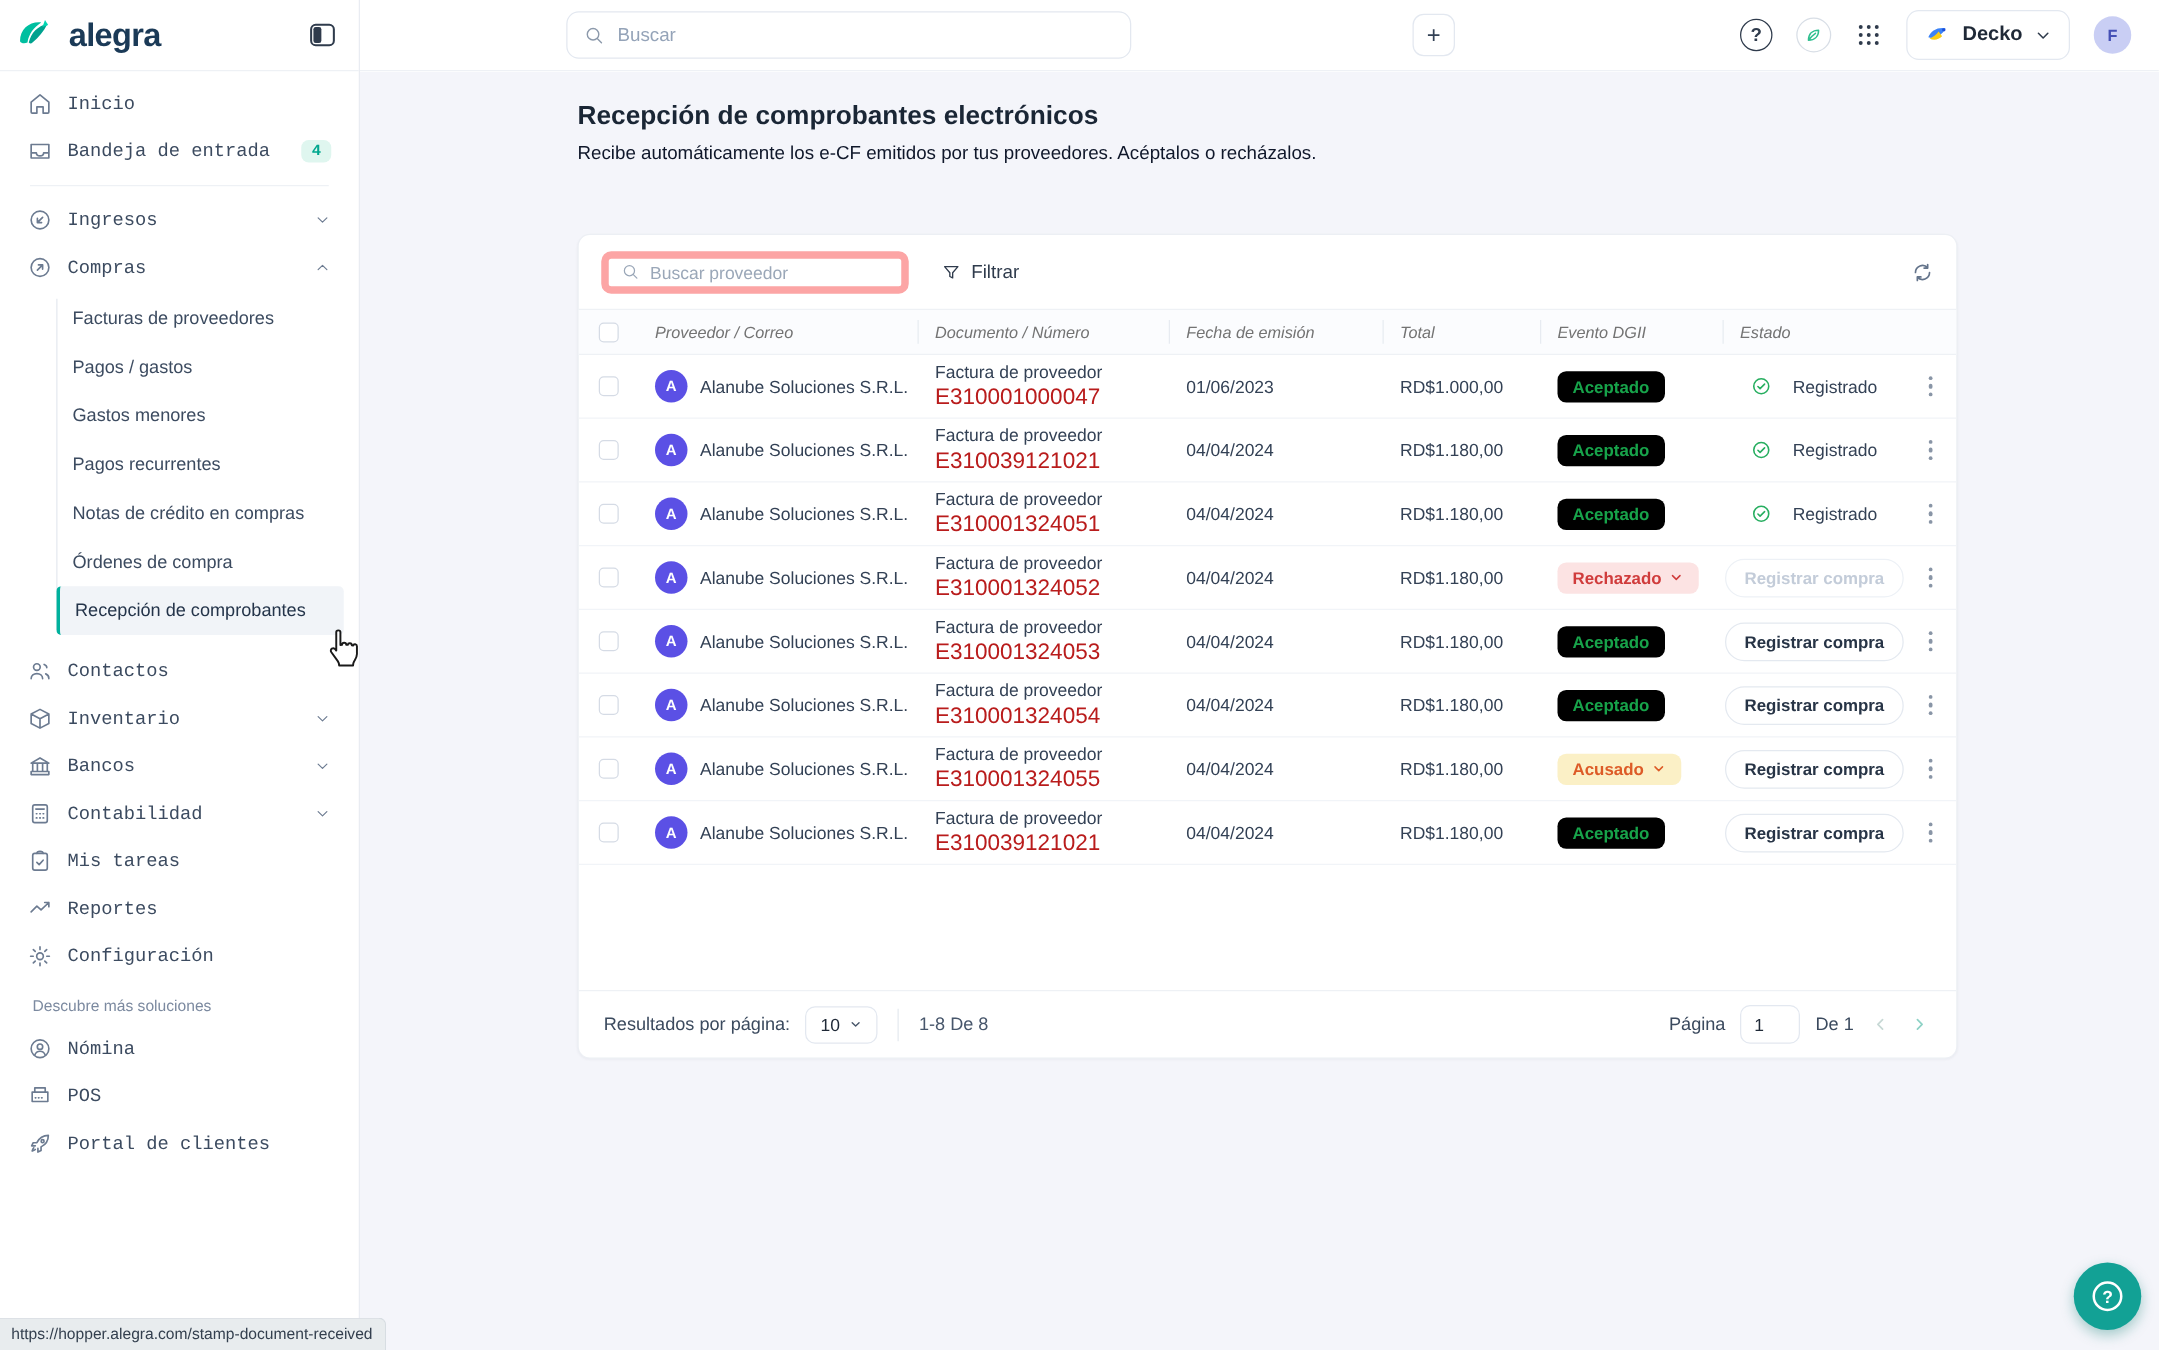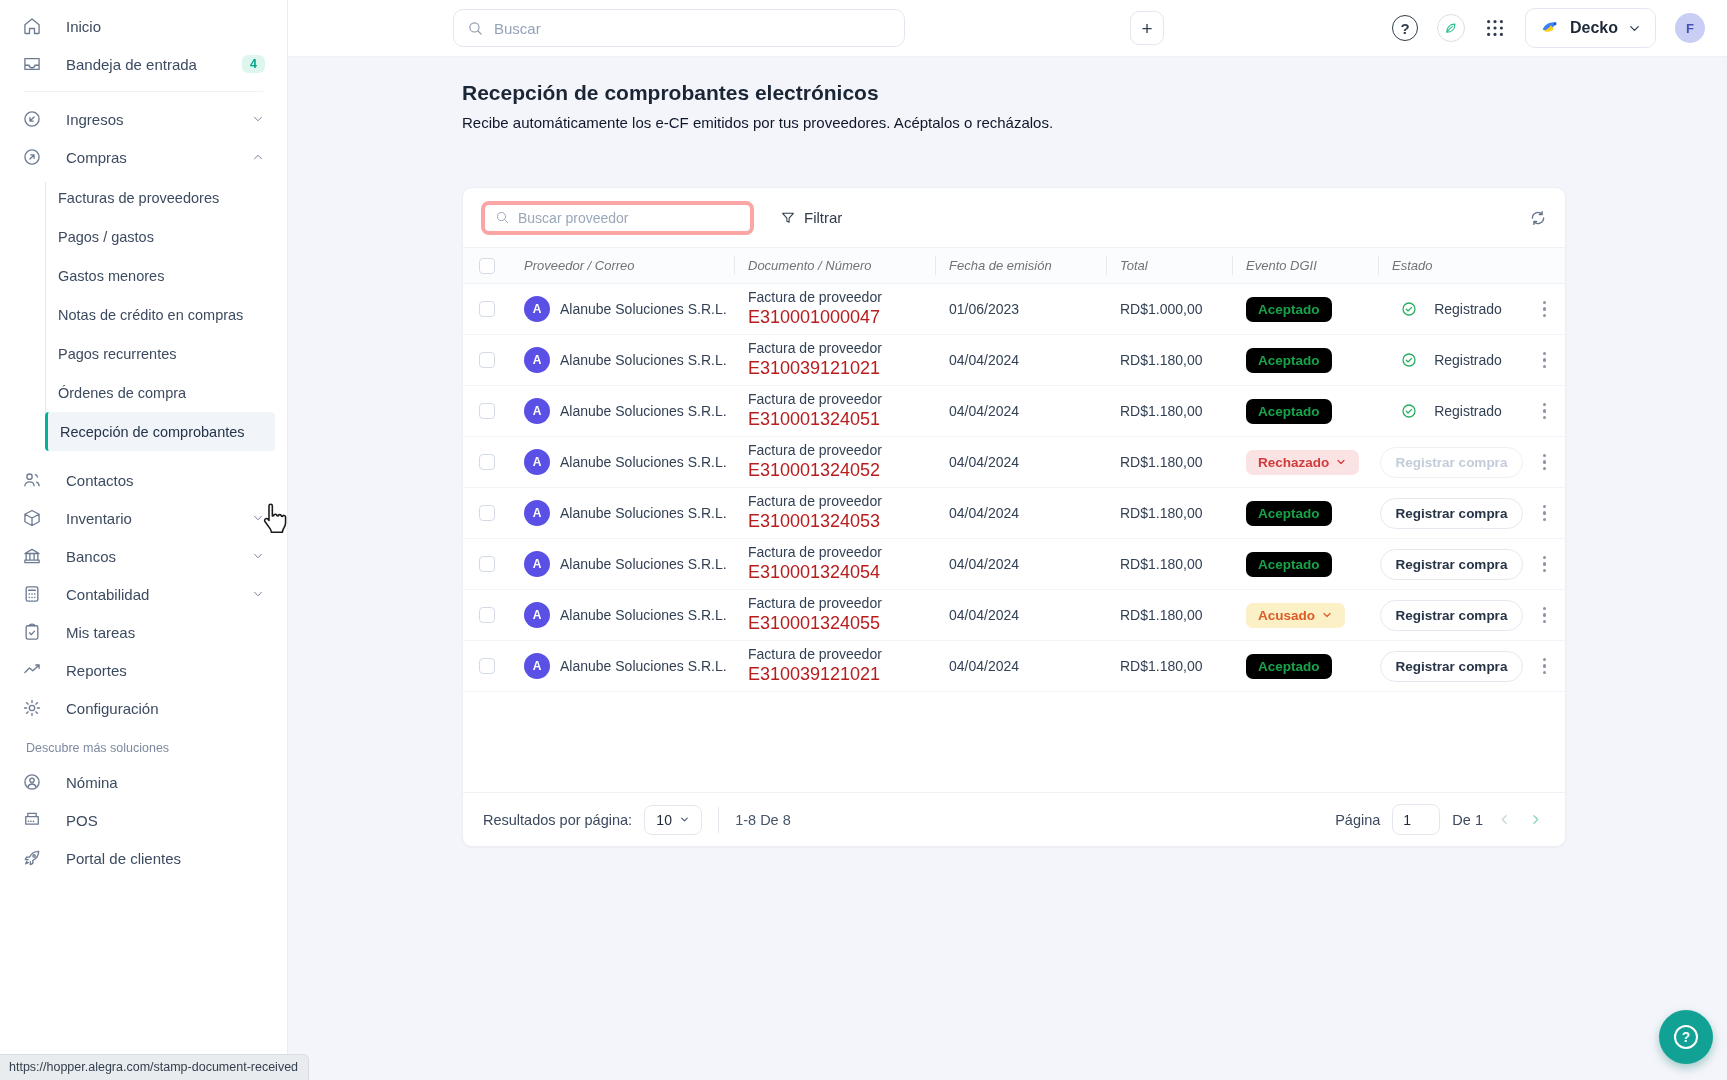--- a/index.html
+++ b/index.html
@@ -128,6 +128,22 @@
 <body>
 
 <aside class="sidebar">
+  <div class="sb-header">
+    <div class="logo-wrap">
+      <svg width="34" height="30" viewBox="0 0 34 30">
+        <path d="M2 20 C2 10, 10 4, 19 5 C13 9, 9 14, 8 21 C6 22, 3 22, 2 20 Z" fill="#00BFA0"></path>
+        <path d="M9 21 C11 13, 16 8, 24 6 C21 12, 17 17, 12 21 C11 22, 10 22, 9 21 Z" fill="#00A28F"></path>
+        <path d="M22 3 l2.5 4 l-4.5 1.5 Z" fill="#00D6B2"></path>
+      </svg>
+      <span class="logo-word">alegra</span>
+    </div>
+    <span class="collapse-btn">
+      <svg width="22" height="20" viewBox="0 0 24 22">
+          <rect x="2" y="2" width="20" height="18" rx="4" fill="none" stroke="#2F3B4C" stroke-width="1.8"></rect>
+          <rect x="4" y="4" width="7" height="14" rx="2" fill="#2F3B4C"></rect>
+        </svg>
+    </span>
+  </div>
 
   <nav class="nav">
     <div class="nav-item">

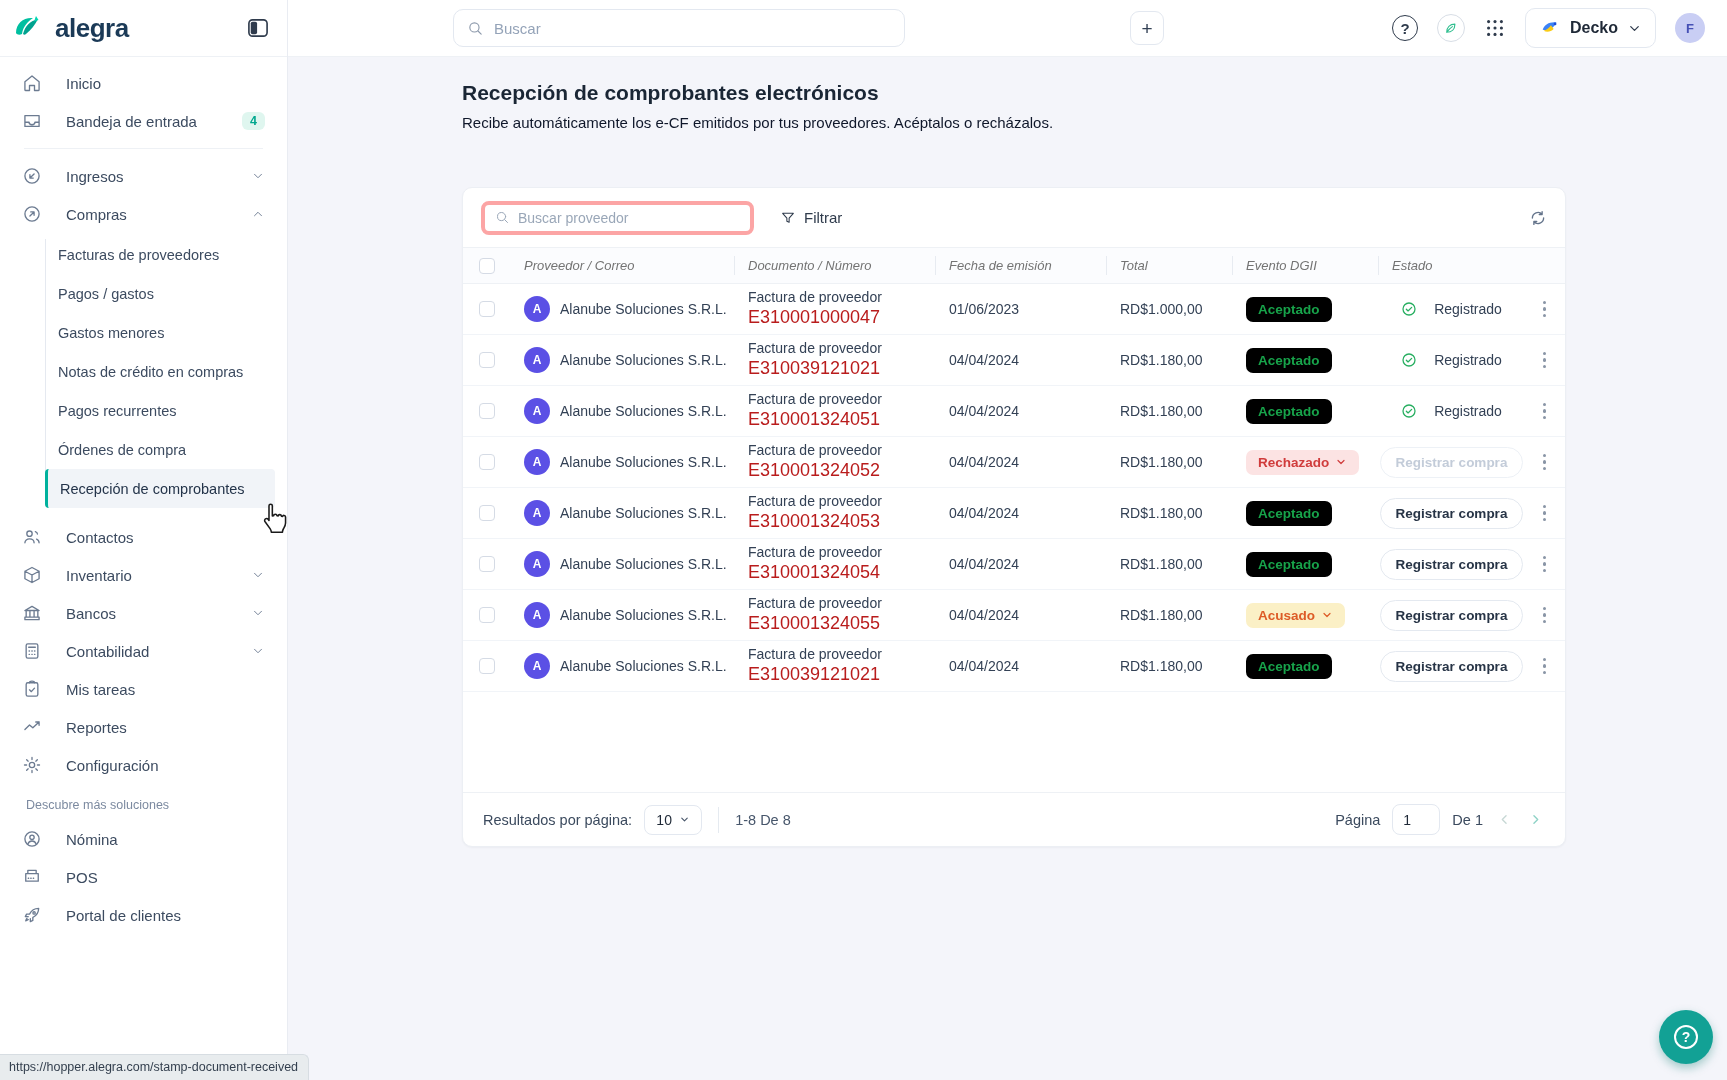--- a/index.html
+++ b/index.html
@@ -16,8 +16,8 @@
   .logo-word { font-size:26px; font-weight:700; color:#1B3A57; letter-spacing:-0.5px; }
   .collapse-btn { margin-left:auto; cursor:pointer; }
   .nav { padding:7px 12px 0 12px; }
-  .nav-item { height:38px; display:flex; align-items:center; gap:24px; padding:0 10px;
-    border-radius:8px; font-size:15px; color:#3C4B60; cursor:pointer; }
+  .nav-item { height:38px; display:flex; align-items:center; gap:12px; padding:0 10px;
+    border-radius:8px; font-size:15px; color:#3C4B60; cursor:pointer;font-family:Liberation Mono, monospace; }
   .nav-item .chev { margin-left:auto; }
   .badge-count { margin-left:auto; background:#DFF6EF; color:#00A78E; font-size:12.5px;
     font-weight:700; padding:2px 8px; border-radius:6px; }

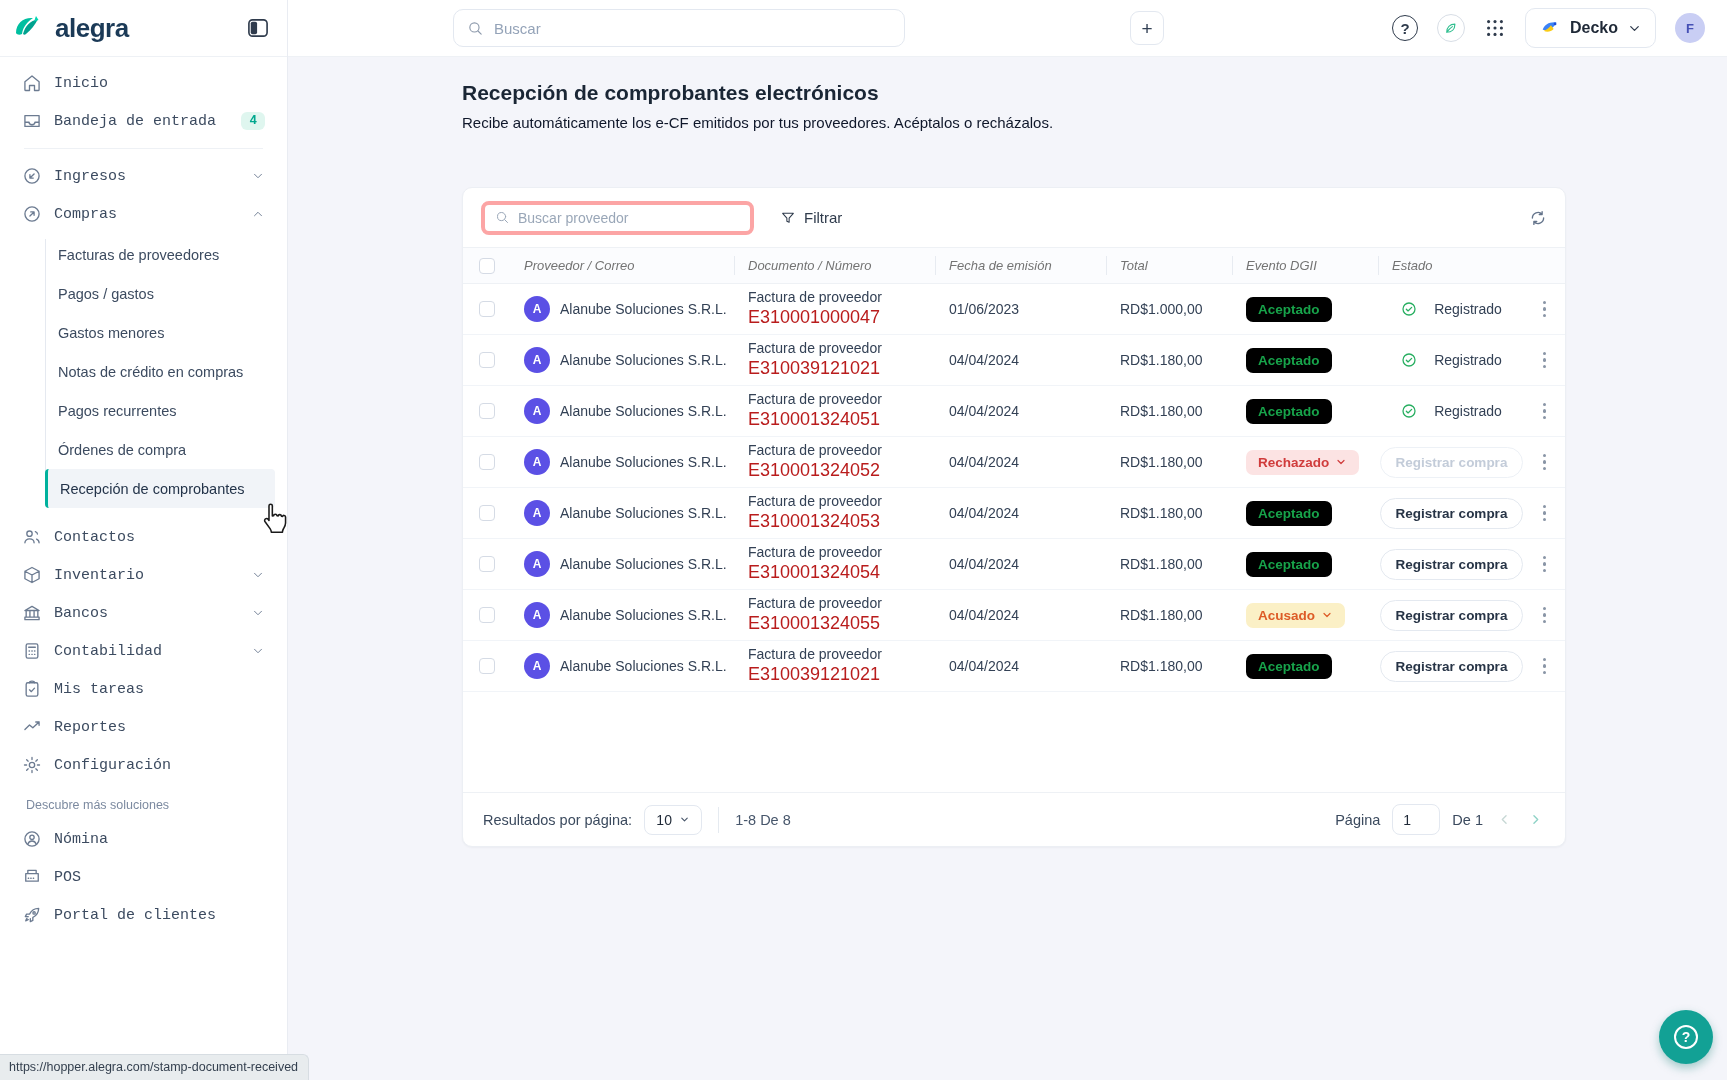--- a/index.html
+++ b/index.html
@@ -64,7 +64,7 @@
     border:1px solid #ECEFF4; border-radius:10px; box-shadow:0 1px 2px rgba(16,24,40,.04); }
   .card-toolbar { height:60px; display:flex; align-items:center; padding:0 18px;
     border-bottom:1px solid #EEF1F5; }
-  .search-provider { width:273px; height:34px; border:4px solid #fca5a5; border-radius:8px;
+  .search-provider { width:246px; height:34px; border:6px solid #fca5a5; border-radius:8px;
     display:flex; align-items:center; gap:8px; padding:0 10px; }
   .search-provider input { border:none; outline:none; flex:1; font-size:14px; color:#334155;
     font-family:inherit; background:transparent; }

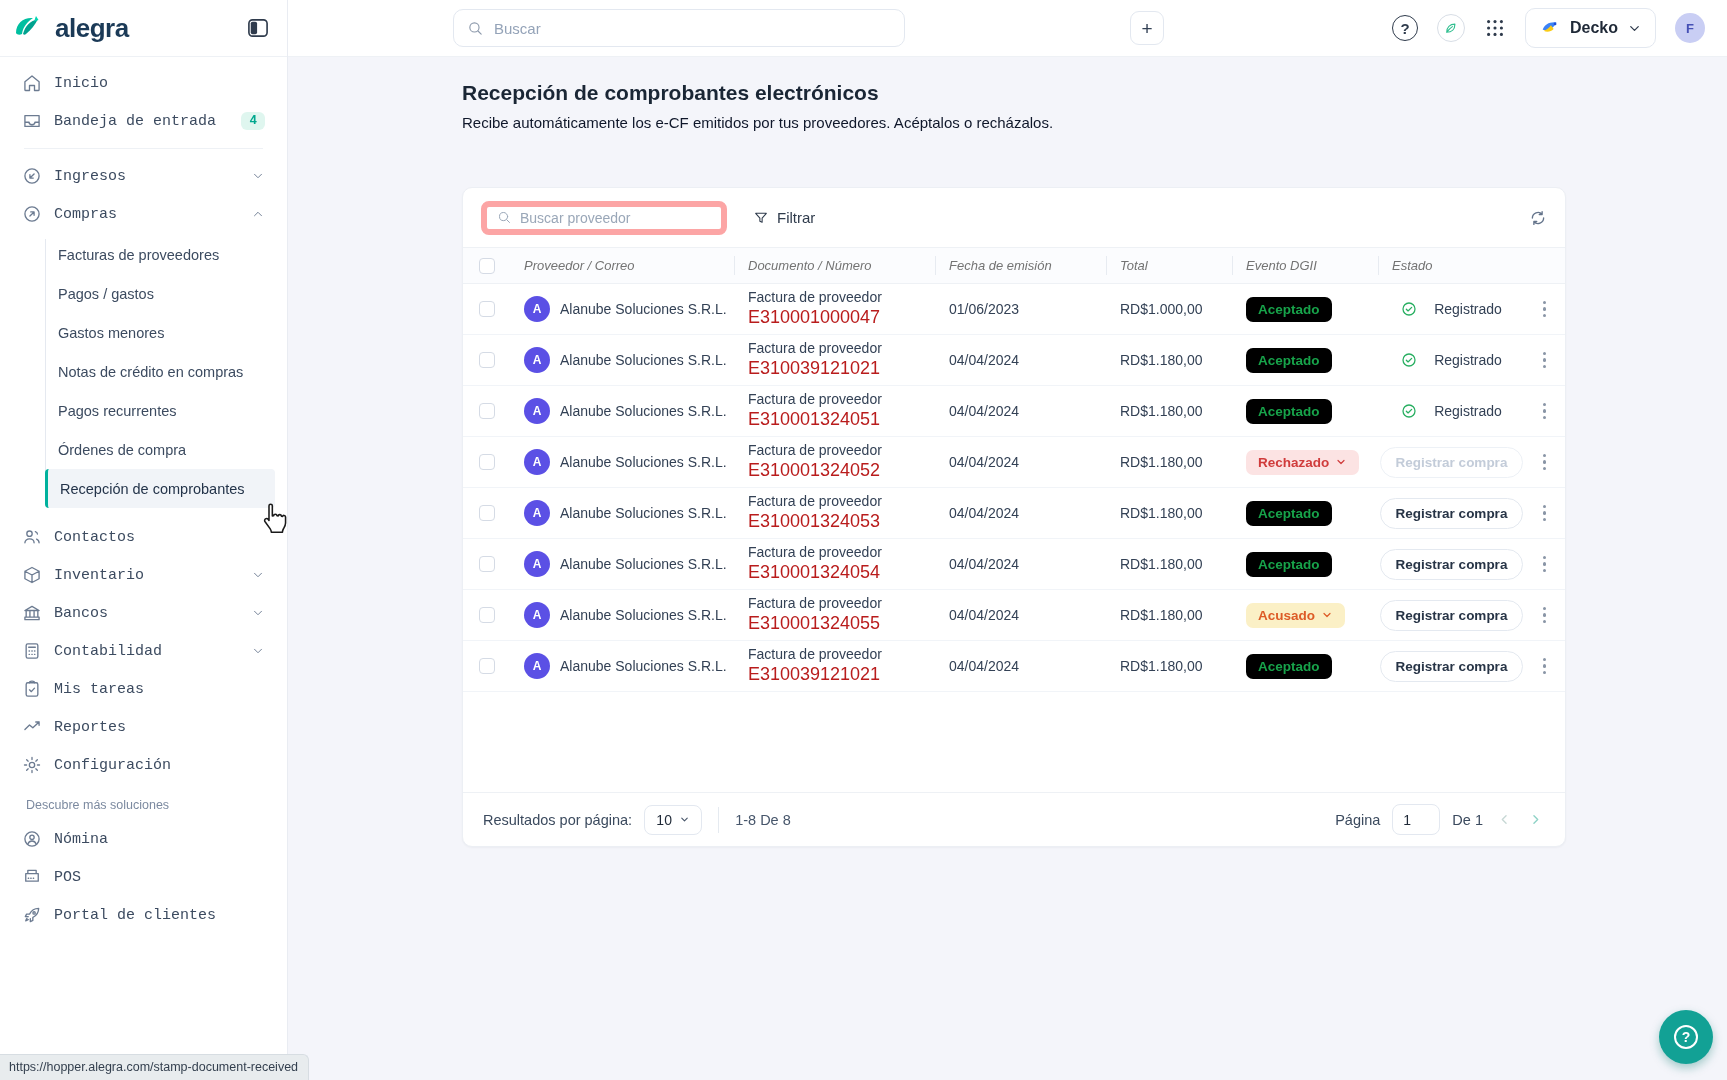--- a/index.html
+++ b/index.html
@@ -194,10 +194,10 @@
           <span>Gastos menores</span>
         </div>
       <div class="subnav-item">
+          <span>Pagos recurrentes</span>
+        </div>
+      <div class="subnav-item">
           <span>Notas de crédito en compras</span>
-        </div>
-      <div class="subnav-item">
-          <span>Pagos recurrentes</span>
         </div>
       <div class="subnav-item">
           <span>Órdenes de compra</span>

